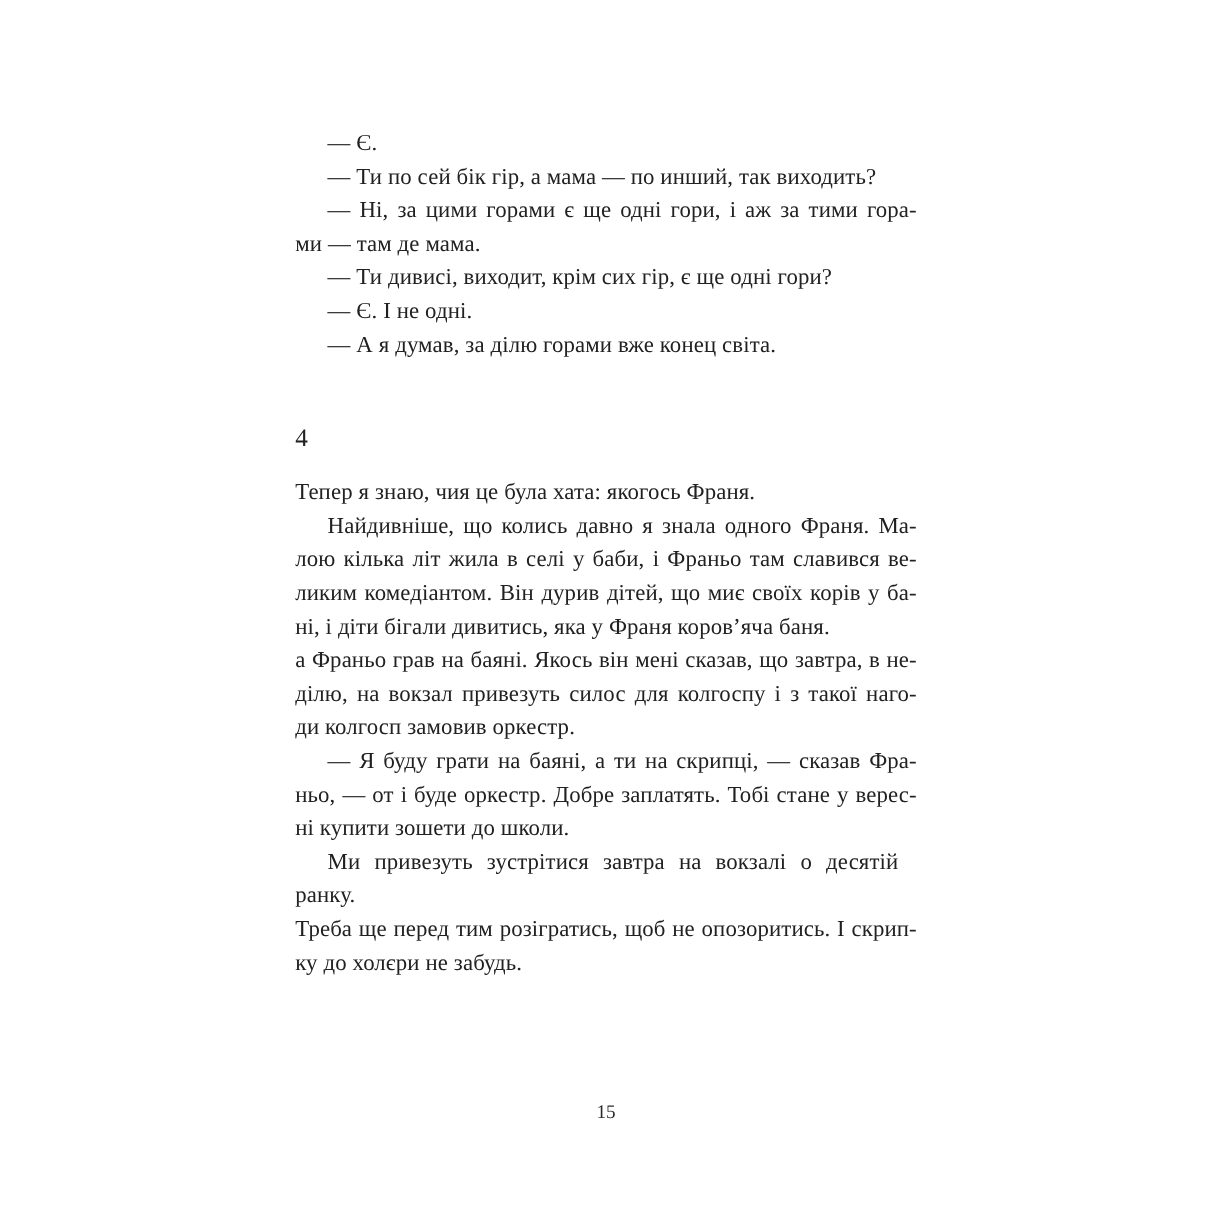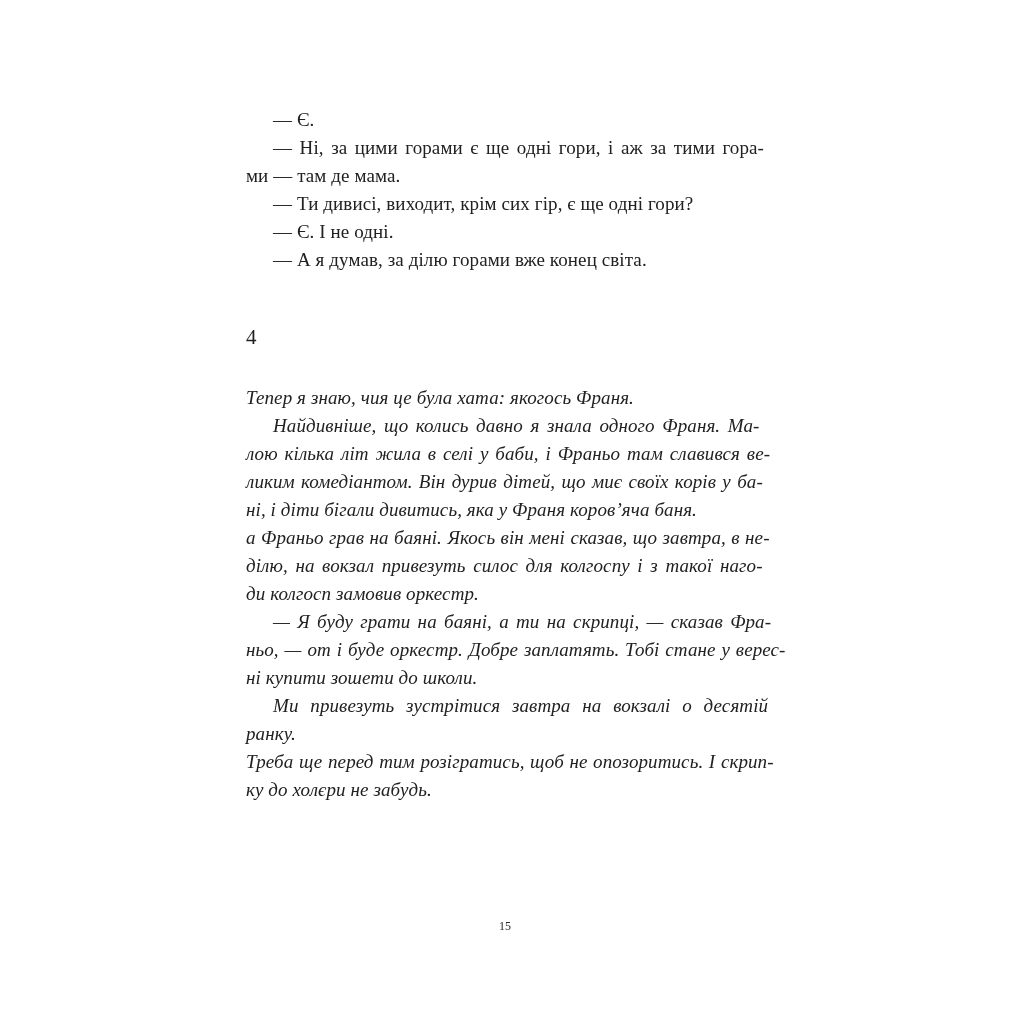--- a/index.html
+++ b/index.html
@@ -52,6 +52,9 @@
           <div class="line indent"><span class="txt">— Є.</span></div>
         </div>
         <div class="para">
+          <div class="line indent"><span class="txt">— Ти по сей бік гір, а мама — по инший, так виходить?</span></div>
+        </div>
+        <div class="para">
           <div class="line fill indent"><span class="txt" style="word-spacing: 2.65745px;">— Ні, за цими горами є ще одні гори, і аж за тими гора-</span></div>
           <div class="line"><span class="txt">ми — там де мама.</span></div>
         </div>

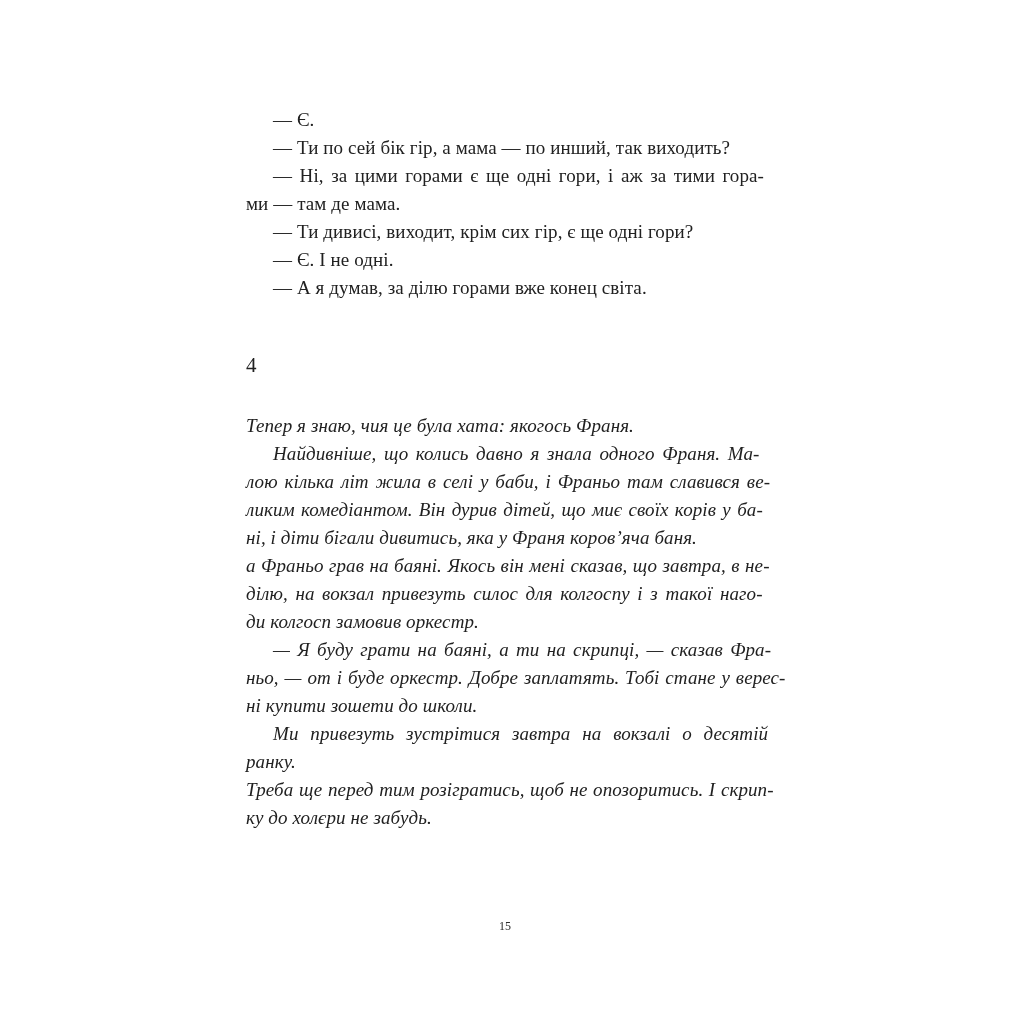--- a/index.html
+++ b/index.html
@@ -31,7 +31,7 @@
     line-height: 28px;
     font-size: 21px;
   }
-  .body-block { margin-top: 33px; font-style: italic; }
+  .body-block { margin-top: 18px; }
   .page-number {
     position: absolute;
     left: 246px;

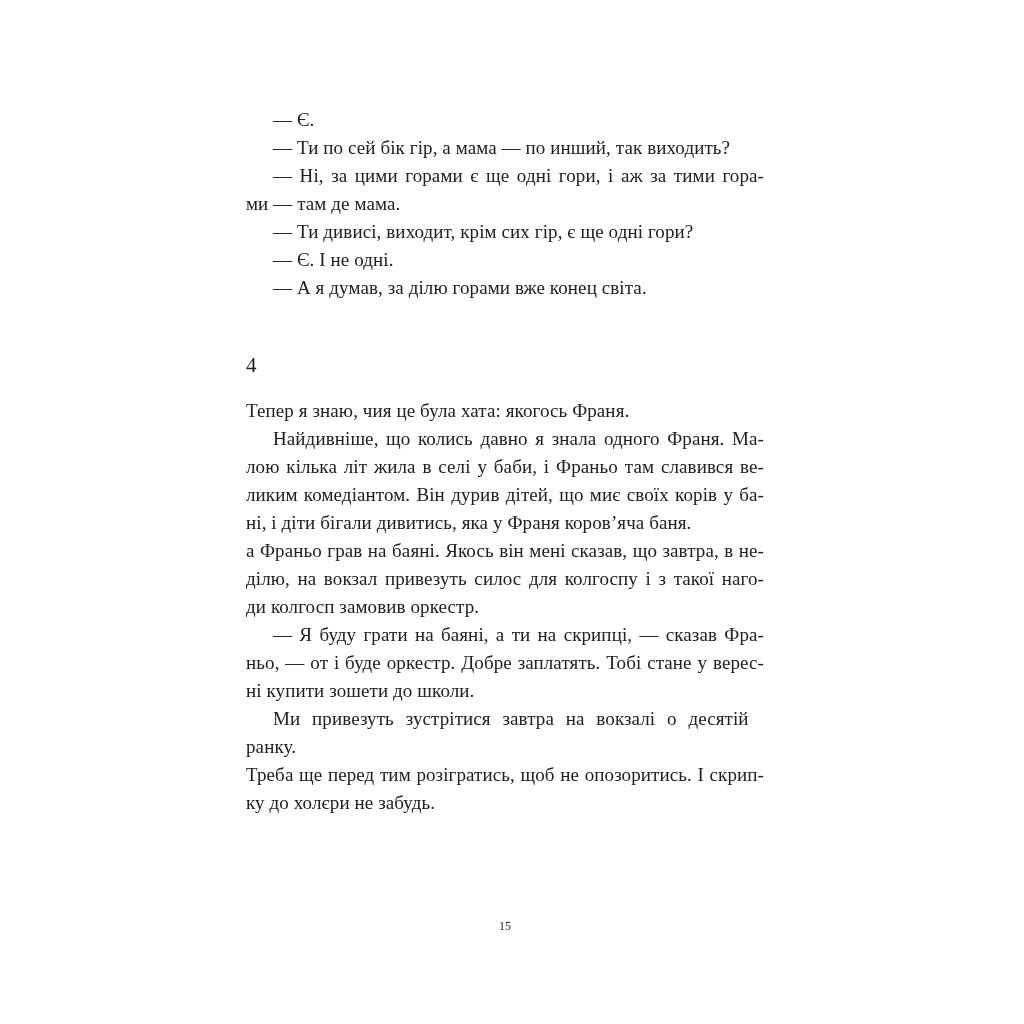--- a/index.html
+++ b/index.html
@@ -38,7 +38,7 @@
     top: 919px;
     width: 518px;
     text-align: center;
-    font-size: 12px;
+    font-size: 16px;
     color: #2a2a2a;
   }
 </style>

